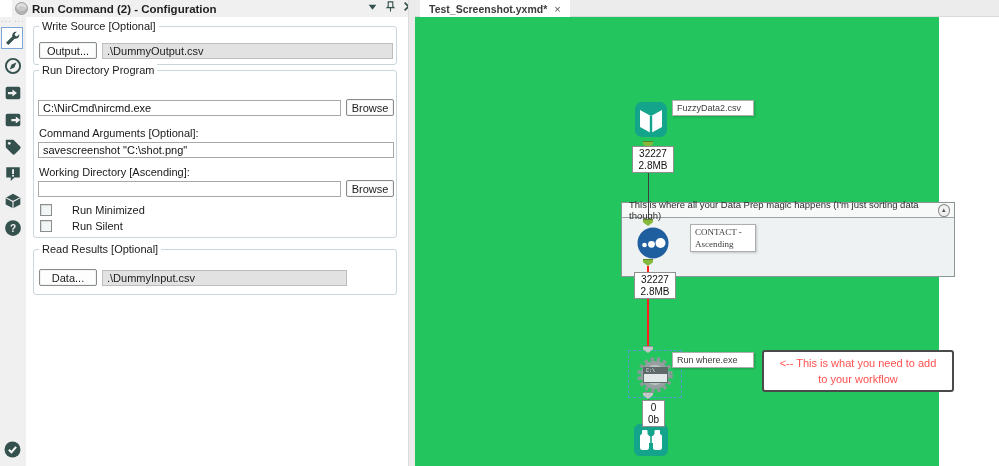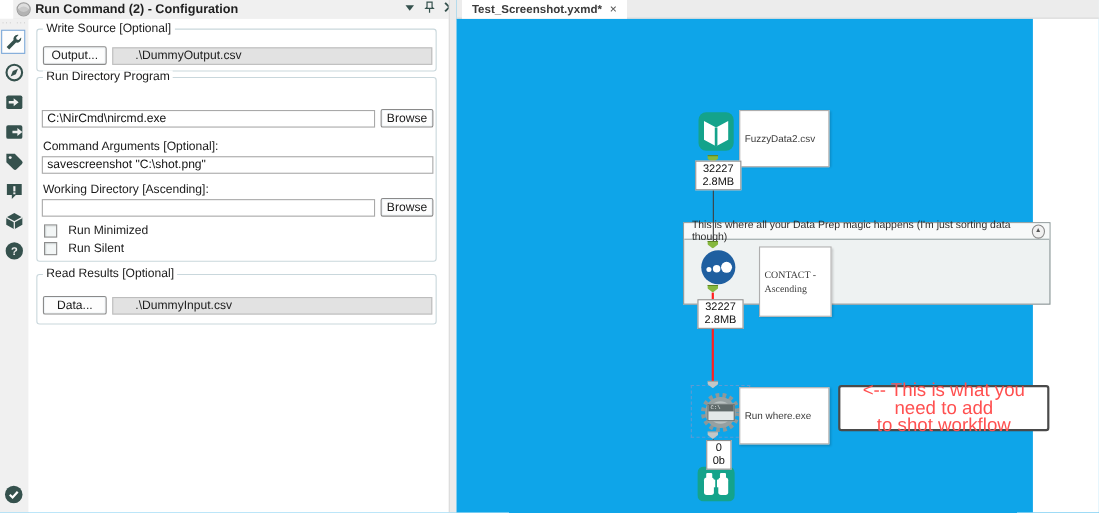--- a/index.html
+++ b/index.html
@@ -37,7 +37,7 @@
   .cb{width:12px;height:12px;background:#f3f6f6;border:1px solid #8d8d8d;box-sizing:border-box;box-shadow:inset 1px 1px 1px #d7dcdc;}
   .gutter{position:absolute;left:408px;top:0;width:7px;height:466px;background:#ebebeb;border-left:1px solid #dcdcdc;box-sizing:border-box;}
   
-  .canvas{position:absolute;left:415px;top:0;width:524px;height:466px;background:#0ea5e9;}
+  .canvas{position:absolute;left:415px;top:0;width:524px;height:466px;background:#22c55e;}
   .tabbar{position:absolute;left:0;top:0;width:584px;height:17px;background:#ececec;border-bottom:1px solid #dadada;box-sizing:border-box;}
   .tab{position:absolute;left:5px;top:0;height:17px;background:#fff;display:flex;align-items:center;
        padding:0 9px;font-size:10.5px;font-weight:bold;color:#3b3b3b;gap:7px;}

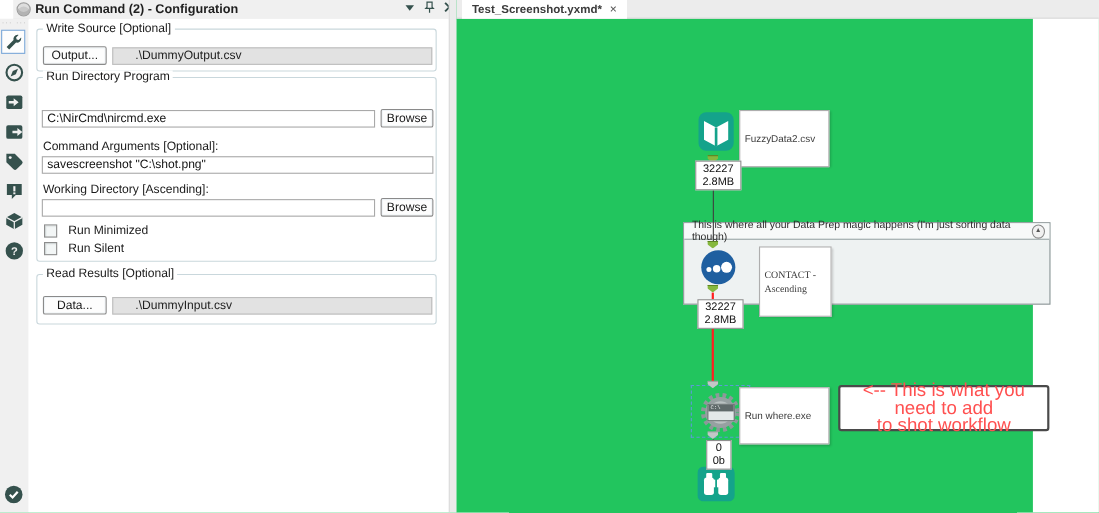--- a/index.html
+++ b/index.html
@@ -30,7 +30,7 @@
   .btn{position:absolute;height:17px;background:#fdfdfd;border:1px solid #8a8a8a;border-radius:2px;
        font-size:11px;text-align:center;line-height:16px;box-sizing:border-box;box-shadow:inset 0 0 0 1px #eef3f6;}
   .field-ro{position:absolute;height:16px;background:#e2e2e2;border:1px solid #bdbdbd;box-sizing:border-box;
-            font-size:11px;line-height:15px;padding:0 20px;color:#222;}
+            font-size:11px;line-height:15px;padding:0 4px;color:#222;}
   .field{position:absolute;height:16px;background:#fff;border:1px solid #a9a9a9;box-sizing:border-box;
          font-size:11px;line-height:15px;padding:0 4px;color:#111;}
   .cbrow{position:absolute;display:flex;align-items:center;gap:10px;}

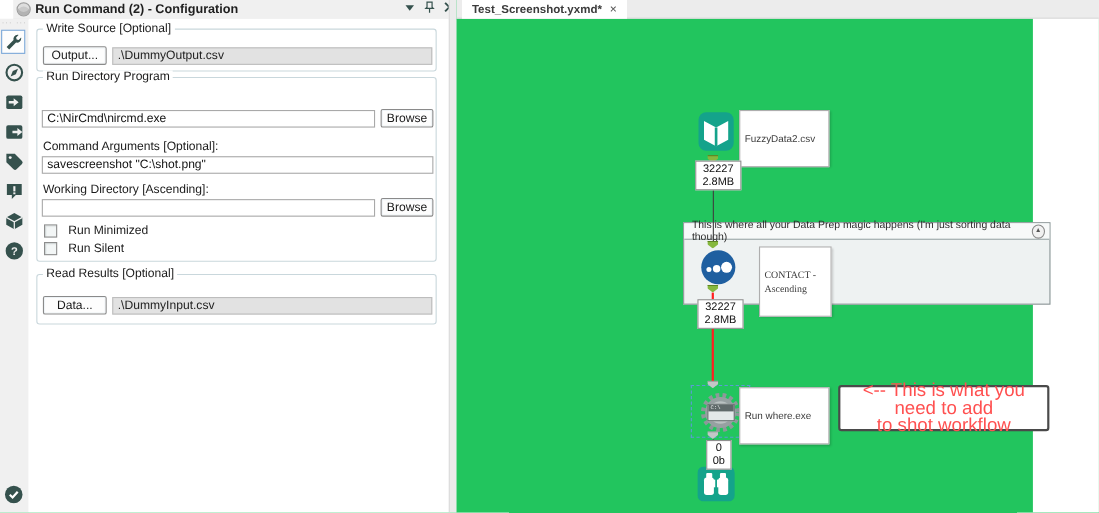--- a/index.html
+++ b/index.html
@@ -58,7 +58,7 @@
   .badge{position:absolute;background:#fff;border:1px solid #8f8f8f;text-align:center;font-size:10px;
          line-height:11.5px;padding:1px 2px;color:#111;}
   .annotation{position:absolute;background:#fff;border:1px solid #aeaeae;box-shadow:1px 1px 2px rgba(0,0,0,.18);
-              font-size:9px;color:#3c3c3c;padding:19px 4px;line-height:12px;white-space:nowrap;}
+              font-size:9px;color:#3c3c3c;padding:1px 4px;line-height:12px;white-space:nowrap;}
   .tool{position:absolute;}
   .run-select{position:absolute;left:213px;top:350px;width:54px;height:48px;border:1px dashed #5b9bd5;box-sizing:border-box;}
   .gear-window{position:absolute;left:228px;top:367px;width:25px;height:16px;background:#e3e9e9;

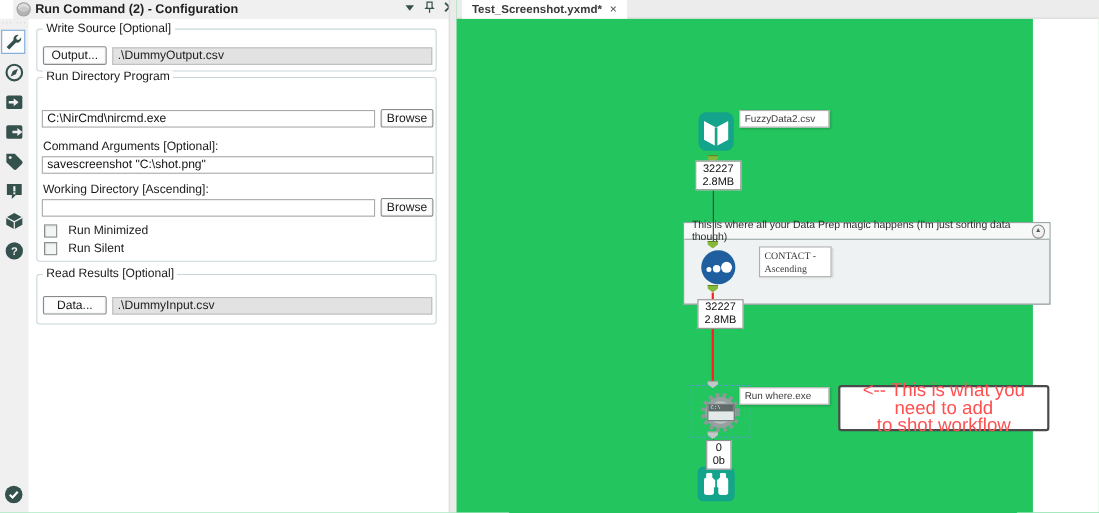--- a/index.html
+++ b/index.html
@@ -33,7 +33,7 @@
             font-size:11px;line-height:15px;padding:0 4px;color:#222;}
   .field{position:absolute;height:16px;background:#fff;border:1px solid #a9a9a9;box-sizing:border-box;
          font-size:11px;line-height:15px;padding:0 4px;color:#111;}
-  .cbrow{position:absolute;display:flex;align-items:center;gap:10px;}
+  .cbrow{position:absolute;display:flex;align-items:center;gap:20px;}
   .cb{width:12px;height:12px;background:#f3f6f6;border:1px solid #8d8d8d;box-sizing:border-box;box-shadow:inset 1px 1px 1px #d7dcdc;}
   .gutter{position:absolute;left:408px;top:0;width:7px;height:466px;background:#ebebeb;border-left:1px solid #dcdcdc;box-sizing:border-box;}
   

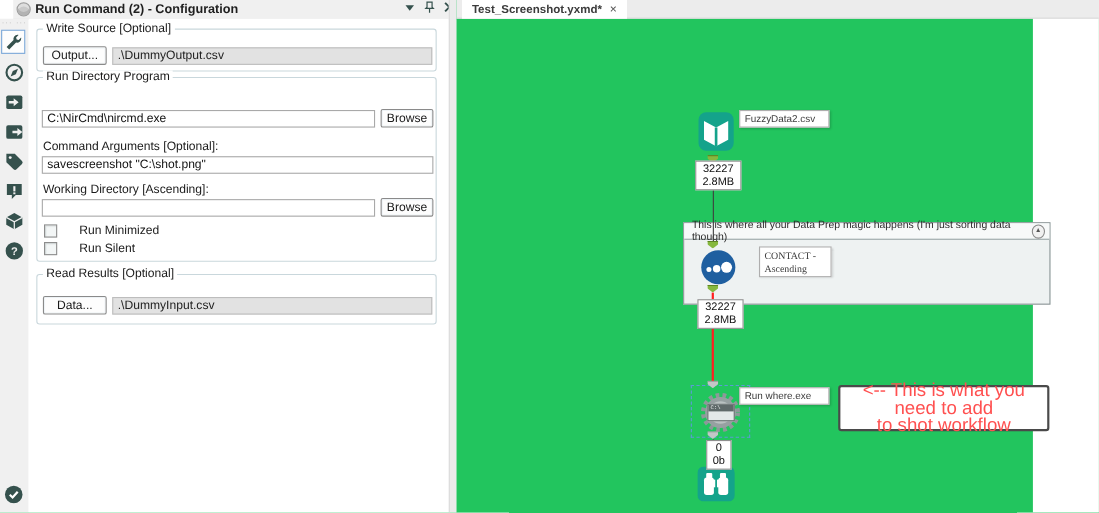--- a/index.html
+++ b/index.html
@@ -184,7 +184,7 @@
   <div class="groupbox" style="top:232px;height:46px;">
     <span class="grouplabel">Read Results [Optional]</span>
     <div class="btn" style="left:5px;top:19px;width:58px;">Data...</div>
-    <div class="field-ro" style="left:68px;top:20px;width:291px;">.\DummyInput.csv</div>
+    <div class="field-ro" style="left:68px;top:20px;width:245px;">.\DummyInput.csv</div>
   </div>
 
 </div>

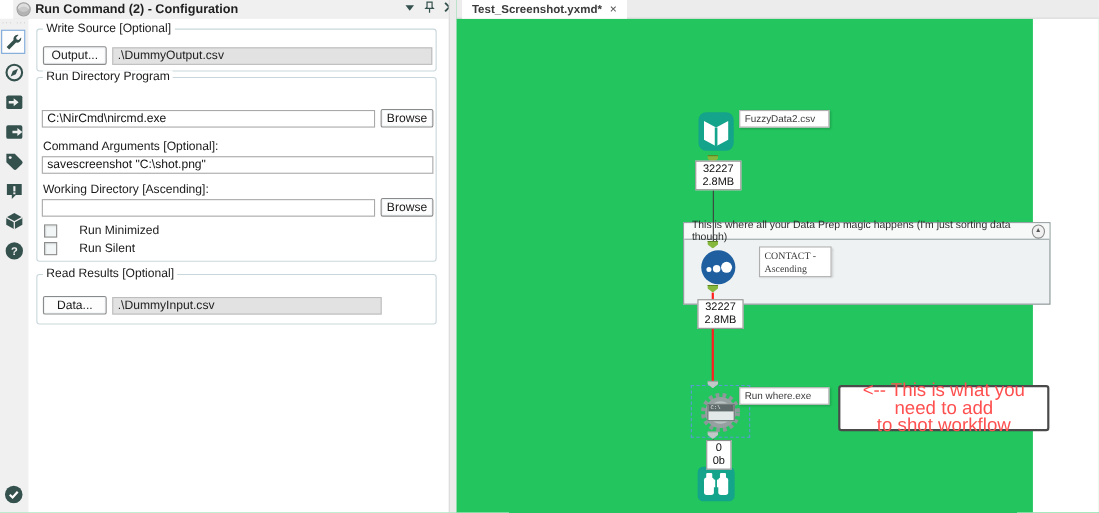--- a/index.html
+++ b/index.html
@@ -67,7 +67,7 @@
                  font-family:"Liberation Mono","DejaVu Sans Mono",monospace;}
   .note-box{position:absolute;left:347px;top:350px;width:188px;height:38px;background:#fff;border:2px solid #4a4a4a;
             border-radius:3px;display:flex;flex-direction:column;align-items:center;justify-content:center;
-            font-size:17px;line-height:16px;text-align:center;}
+            font-size:11px;line-height:16px;text-align:center;}
 </style>
 </head>
 <body>

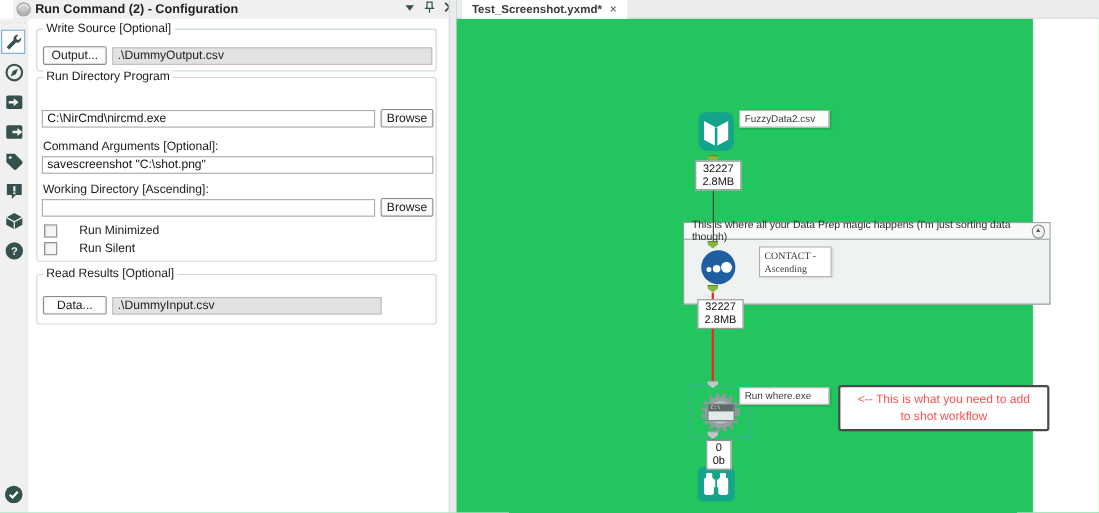--- a/index.html
+++ b/index.html
@@ -280,7 +280,7 @@
 
   <div class="note-box">
     <div style="color:#ff5050;">&lt;-- This is what you need to add</div>
-    <div style="color:#ff5050;">to shot workflow</div>
+    <div style="color:#ff5050;">to your workflow</div>
   </div>
 
 </div>

